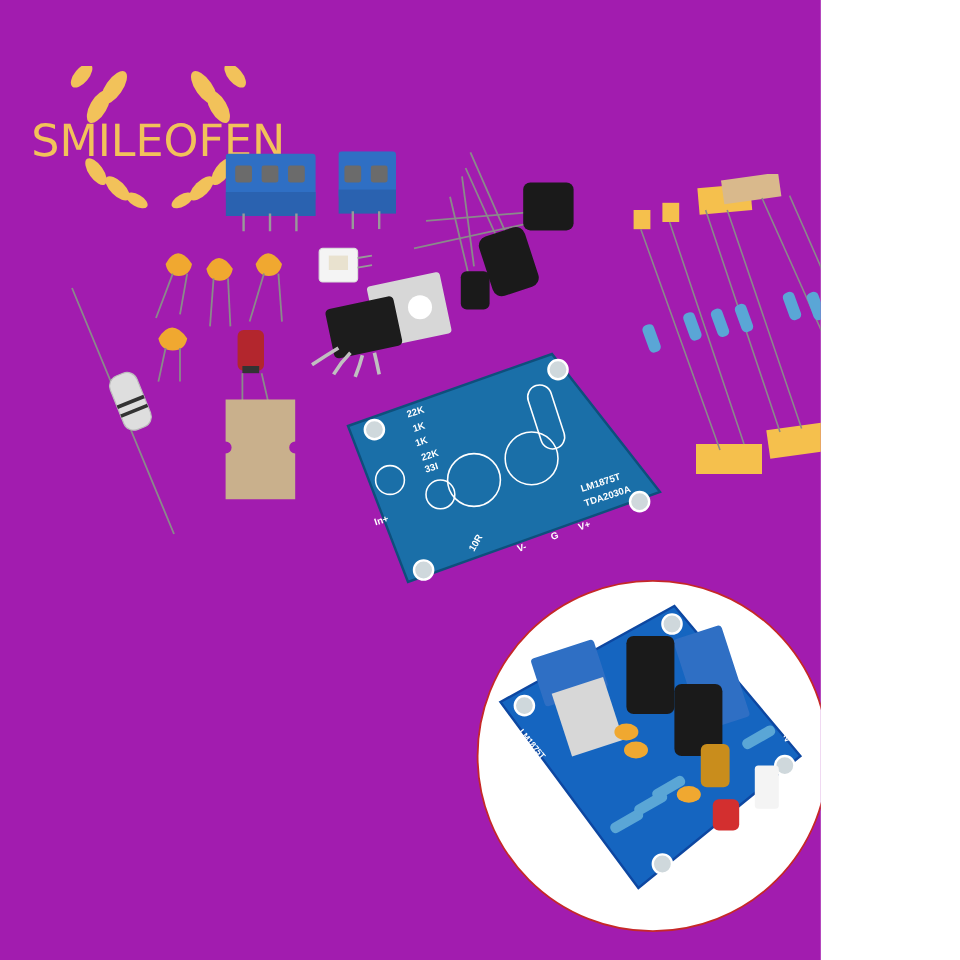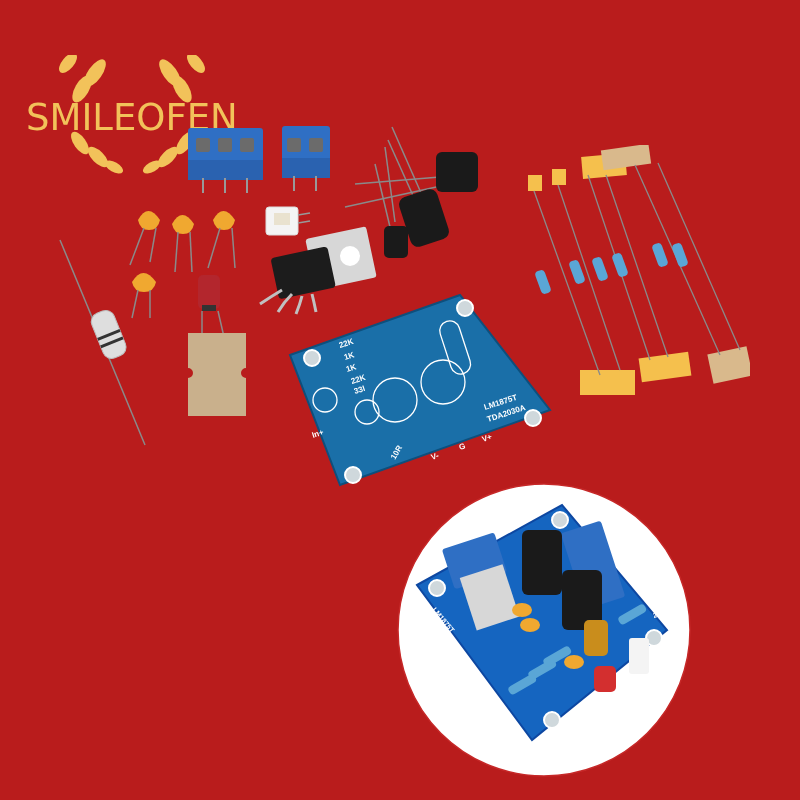--- a/index.html
+++ b/index.html
@@ -3,7 +3,7 @@
 <meta charset="utf-8">
 <style>
   html,body{margin:0;padding:0;background:#ffffff;}
-  .canvas{position:relative;width:800px;height:800px;overflow:hidden;background:#b91c1c;font-family:"Liberation Sans",sans-serif;}
+  .canvas{position:relative;width:684px;height:800px;overflow:hidden;background:#a21caf;font-family:"Liberation Sans",sans-serif;}
   .abs{position:absolute;}
   .logo-text{position:absolute;left:26px;top:96px;font-size:37px;font-weight:400;letter-spacing:0px;color:#f2c25a;font-family:"DejaVu Sans",sans-serif;}
   .pcb-label{font-family:"Liberation Sans",sans-serif;fill:#ffffff;font-weight:bold;}

